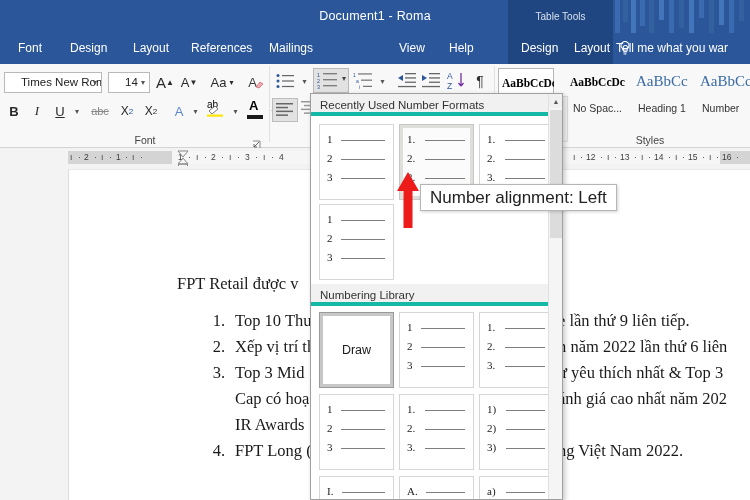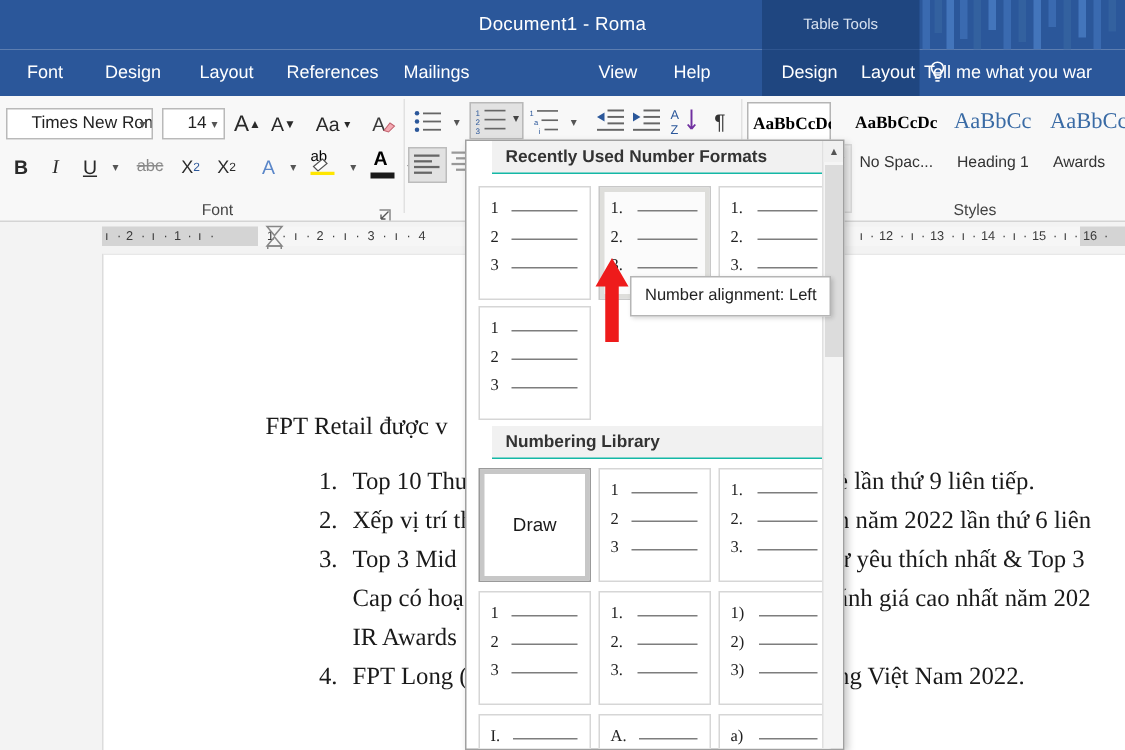--- a/index.html
+++ b/index.html
@@ -180,12 +180,12 @@
     overflow: hidden;
   }
   .dd-header {
-    position: absolute; left: 17px;
+    position: absolute; left: 0;
     width: 251px; height: 22px;
     background: #f1f1f1;
-    border-bottom: 1px solid #14b8a6;
+    border-bottom: 4px solid #14b8a6;
     font-size: 11.5px;
-    font-weight: bold;
+    font-weight: normal;
     color: #333;
     line-height: 22px;
     padding-left: 9px;

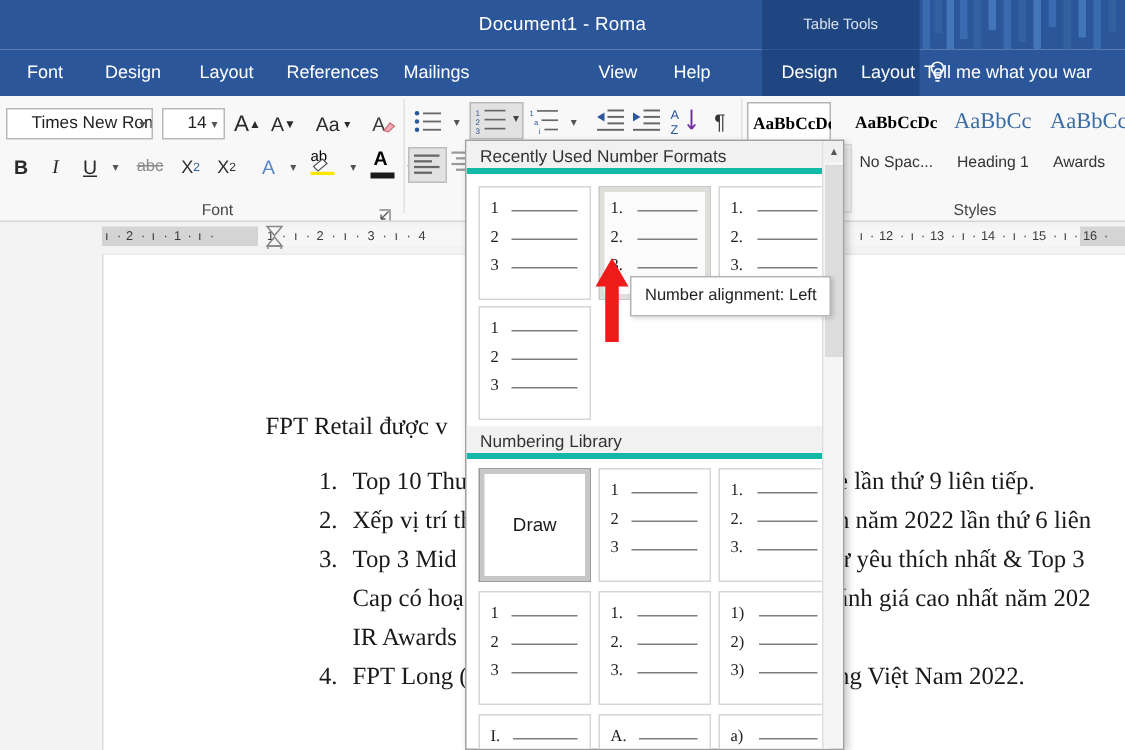--- a/index.html
+++ b/index.html
@@ -491,7 +491,7 @@
   </div>
   <div style="position:absolute; left:700px; top:68px; width:58px; height:56px;">
     <div style="position:absolute;left:0;top:5px;font-size:15px;color:#3a6ba5;font-family:'Liberation Serif',serif;white-space:nowrap">AaBbCc</div>
-    <div style="position:absolute;left:2px;top:34px;font-size:10.5px;color:#333;white-space:nowrap">Awards</div>
+    <div style="position:absolute;left:2px;top:34px;font-size:10.5px;color:#333;white-space:nowrap">Number</div>
   </div>
   <div class="styles-sb">
     <div style="position:absolute;left:0;top:0;width:12px;height:12px;display:flex;align-items:center;justify-content:center;font-size:7px;color:#444">▲</div>

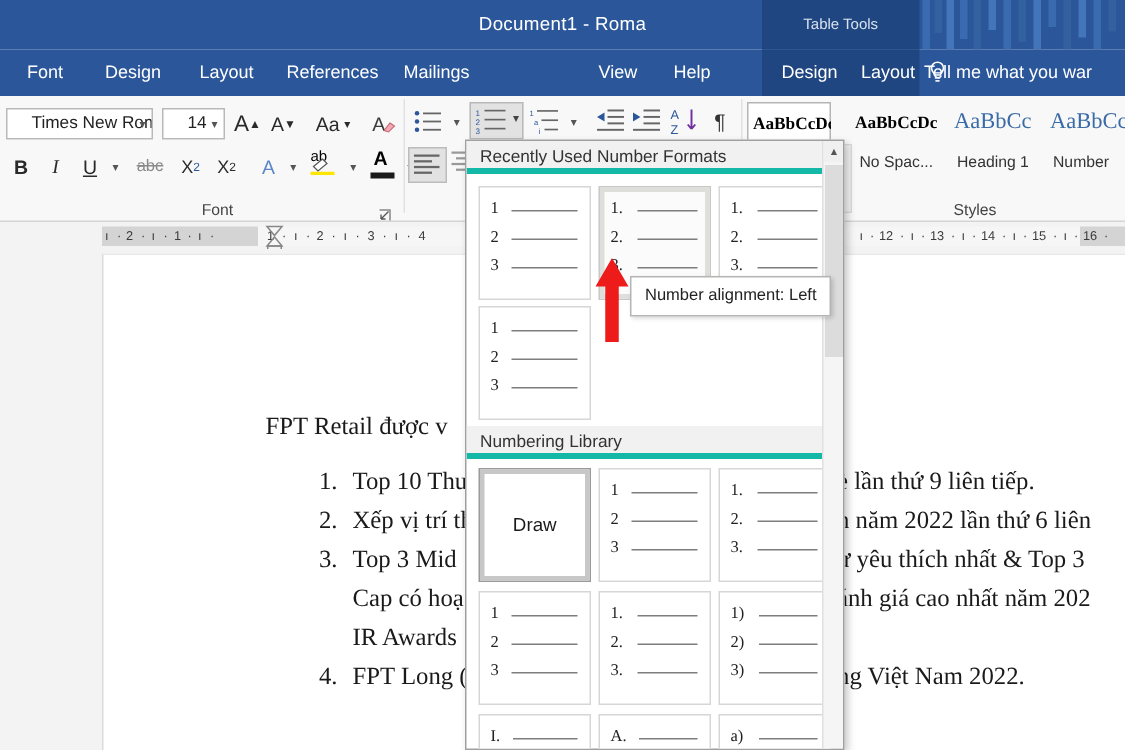--- a/index.html
+++ b/index.html
@@ -256,7 +256,7 @@
     background: #ffffff;
     border: 1px solid #b5b5b5;
     box-shadow: 1px 1px 3px rgba(0,0,0,.18);
-    font-size: 11px; color: #222;
+    font-size: 17px; color: #222;
     line-height: 25px;
     padding: 0 9px;
     white-space: nowrap;

